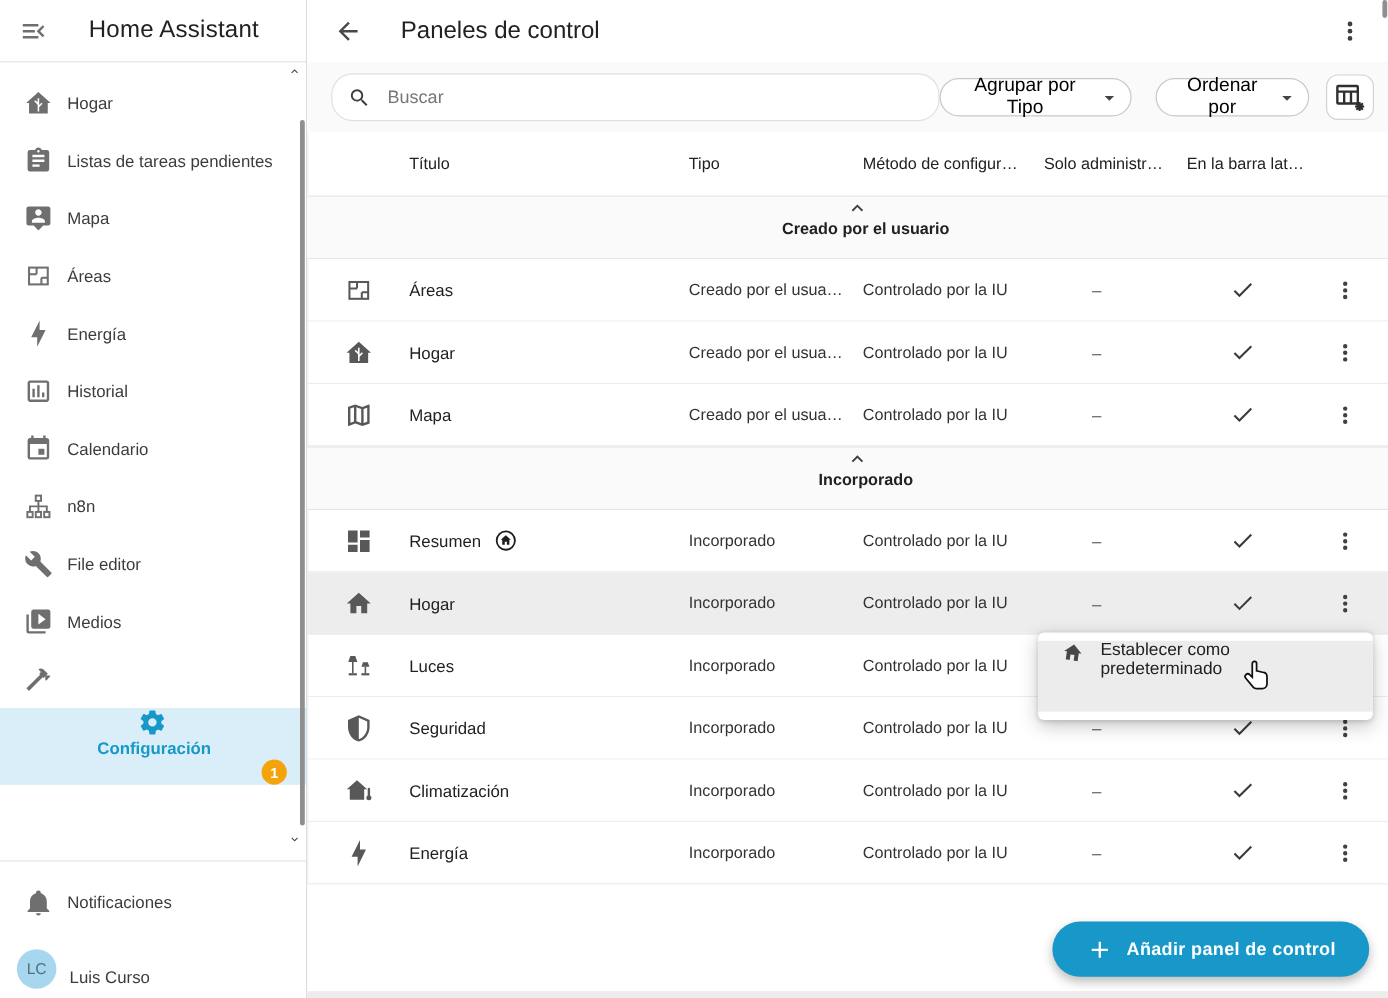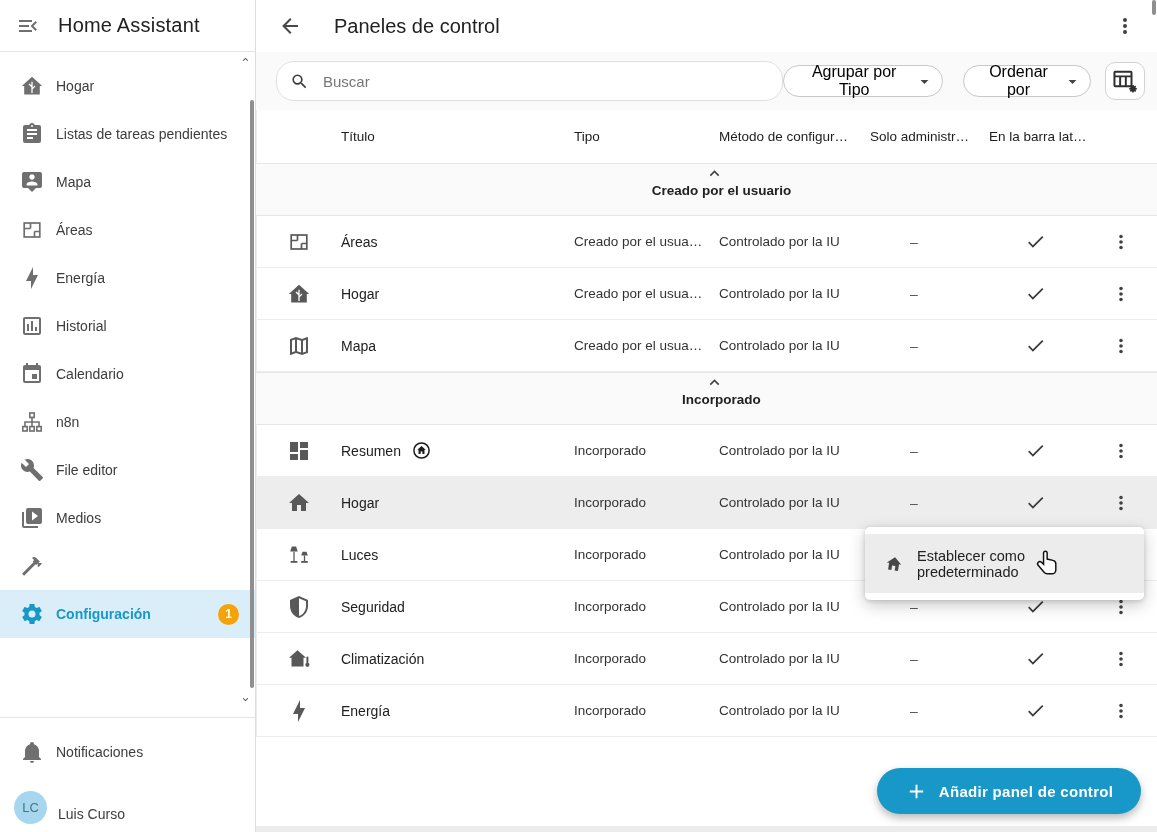--- a/index.html
+++ b/index.html
@@ -13,7 +13,7 @@
 
   
   .sidebar{width:256px;min-width:256px;height:832px;background:#fff;border-right:1px solid #dcdcdc;position:relative;box-sizing:border-box;}
-  .sb-header{height:52px;display:flex;align-items:center;gap:16px;padding:0 14px;border-bottom:1px solid #e4e4e4;box-sizing:border-box;}
+  .sb-header{height:52px;display:flex;align-items:center;gap:32px;padding:0 14px;border-bottom:1px solid #e4e4e4;box-sizing:border-box;}
   .menu-btn{width:28px;height:28px;border:none;background:none;padding:2px;color:#6f6f6f;cursor:pointer;}
   .menu-btn svg{width:24px;height:24px;}
   .sb-title{font-size:20px;color:#212121;letter-spacing:.2px;}

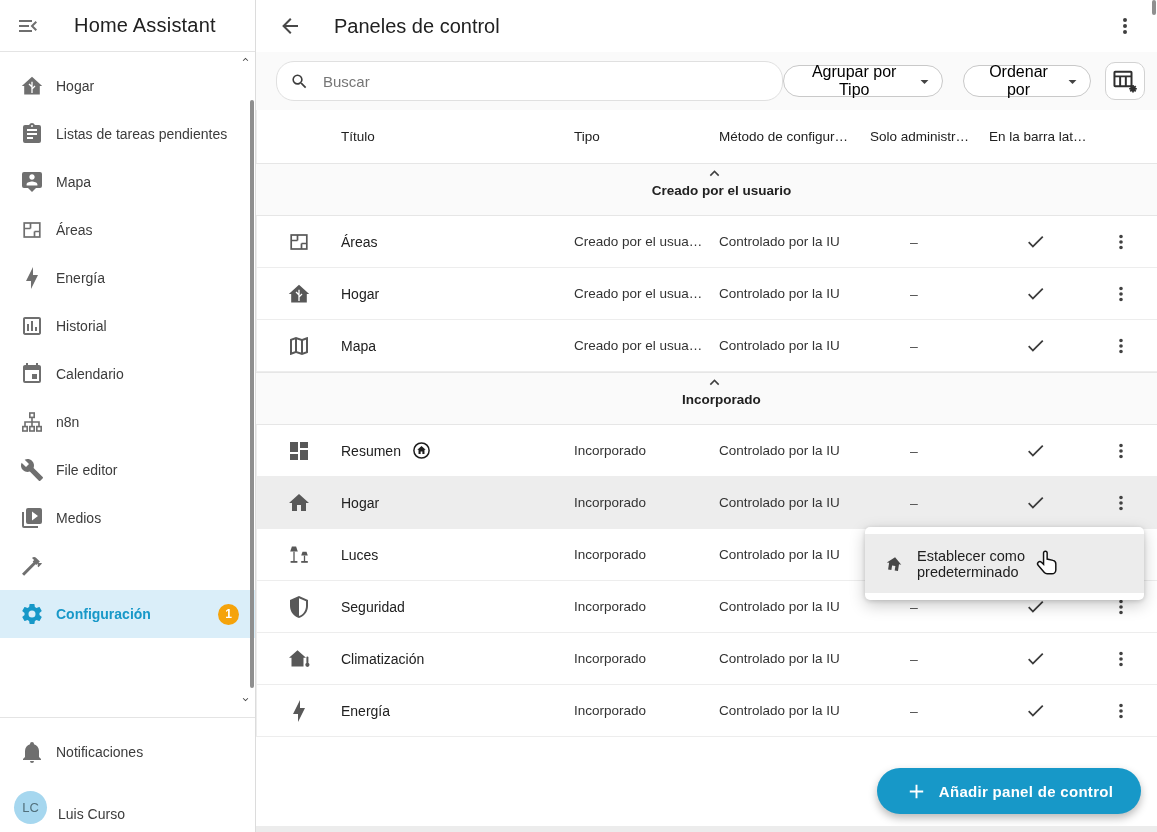--- a/index.html
+++ b/index.html
@@ -78,7 +78,7 @@
 
   
   .menu-pop{position:absolute;left:609px;top:527px;width:279px;background:#fff;border-radius:5px;box-shadow:0 5px 16px rgba(0,0,0,.22),0 1px 4px rgba(0,0,0,.14);padding:7px 0;z-index:20;}
-  .menu-item{height:59px;background:#ececec;display:flex;align-items:center;padding:0 14px 0 19px;font-size:14.5px;color:#212121;cursor:pointer;box-sizing:border-box;}
+  .menu-item{height:59px;background:#ececec;display:flex;align-items:flex-start;padding:0 14px 0 19px;font-size:14.5px;color:#212121;cursor:pointer;box-sizing:border-box;}
   .mi-ic{width:20px;height:20px;color:#474747;margin-right:13px;flex:none;}
   .mi-ic svg{width:20px;height:20px;}
   .cursor{position:absolute;left:779px;top:549px;width:27px;height:30px;z-index:30;pointer-events:none;}

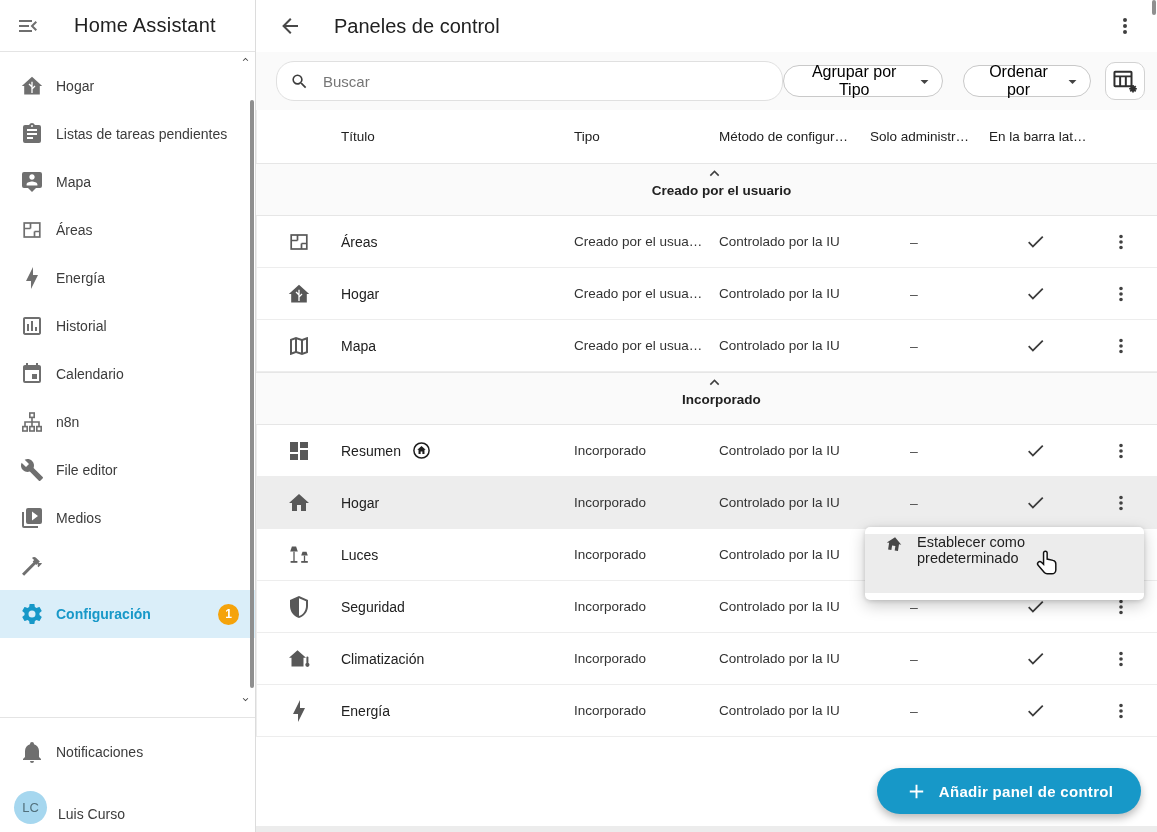--- a/index.html
+++ b/index.html
@@ -21,7 +21,7 @@
   .sb-item{display:flex;align-items:center;min-height:48px;padding:0 10px 0 20px;cursor:pointer;box-sizing:border-box;}
   .sb-ic{width:24px;height:24px;color:#6f6f6f;flex:none;margin-right:12px;}
   .sb-label{font-size:14px;font-weight:500;color:#3c3c3c;line-height:19px;padding-right:8px;}
-  .sb-item.active{background:var(--accent-bg,#daeef9);}
+  .sb-item.active{background:var(--accent-bg,#daeef9);flex-direction:column;}
   .sb-item.active .sb-ic{color:var(--accent,#1798c8);}
   .sb-item.active .sb-label{color:var(--accent,#1798c8);font-weight:700;}
   .sb-badge{margin-left:auto;background:var(--badge,#f5a30b);color:#fff;font-size:12px;font-weight:700;min-width:21px;height:21px;border-radius:11px;display:flex;align-items:center;justify-content:center;margin-right:6px;}

